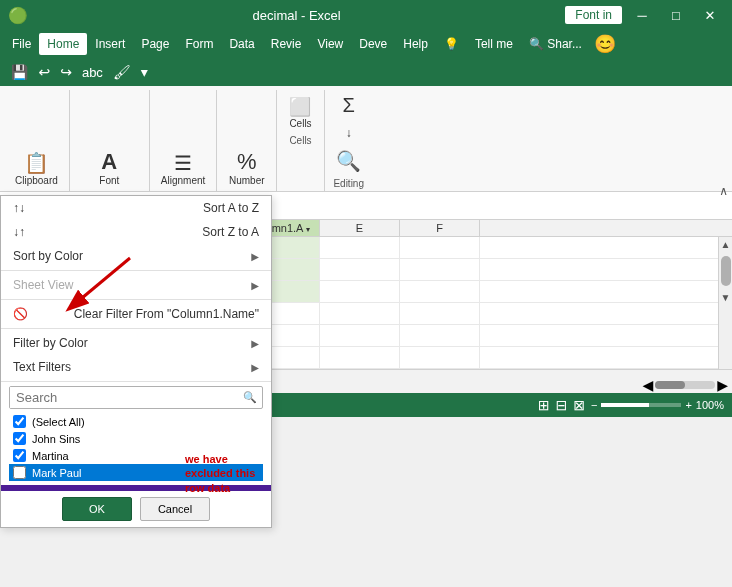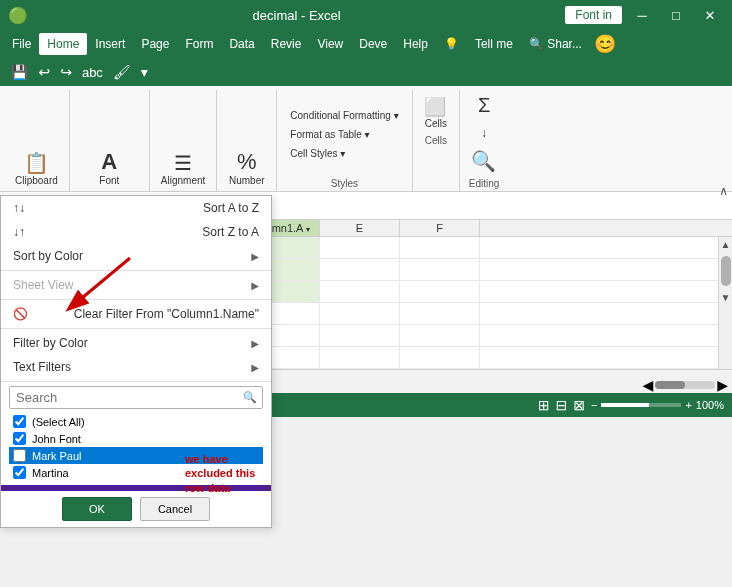--- a/index.html
+++ b/index.html
@@ -523,14 +523,6 @@
     </div>
   </div>
 
-  <div class="styles-group">
-    <div style="display:flex; flex-direction:column; gap:2px; flex:1; justify-content:center;">
-      <div class="styles-btn">Conditional Formatting ▾</div>
-      <div class="styles-btn">Format as Table ▾</div>
-      <div class="styles-btn">Cell Styles ▾</div>
-    </div>
-    <div class="ribbon-group-label">Styles</div>
-  </div>
 
   <div class="cells-group">
     <div class="cells-btn">

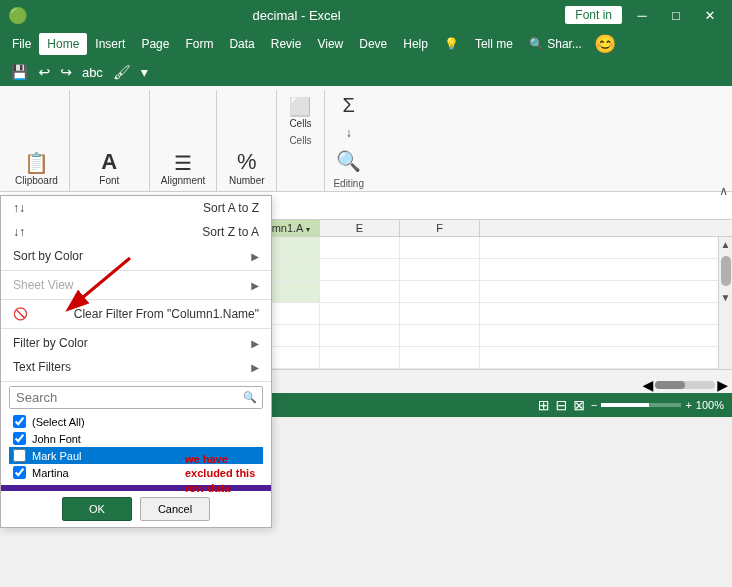--- a/index.html
+++ b/index.html
@@ -725,7 +725,7 @@
     </div>
     <div class="checkbox-item">
       <input type="checkbox" checked="" style="">
-      <span>John Font</span>
+      <span>John Sins</span>
     </div>
     <div class="checkbox-item selected-row">
       <input type="checkbox" style="">

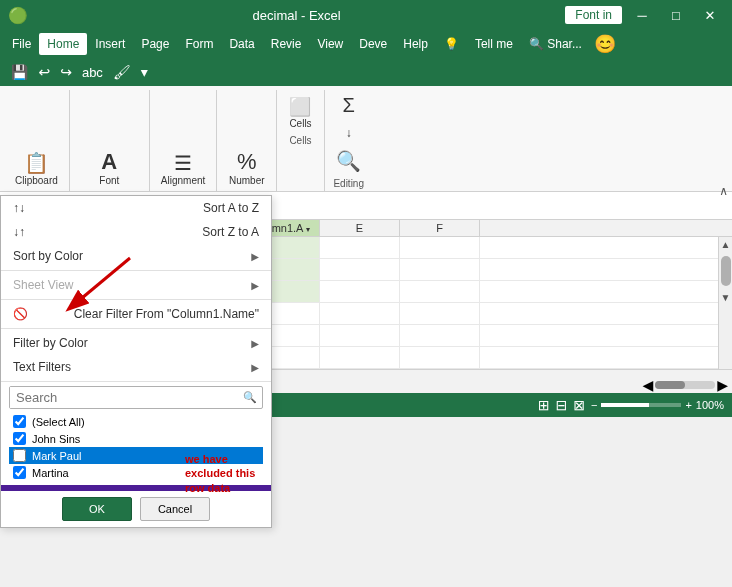--- a/index.html
+++ b/index.html
@@ -727,13 +727,13 @@
       <input type="checkbox" checked="" style="">
       <span>John Sins</span>
     </div>
+    <div class="checkbox-item">
+      <input type="checkbox" checked="" style="">
+      <span>Martina</span>
+    </div>
     <div class="checkbox-item selected-row">
       <input type="checkbox" style="">
       <span>Mark Paul</span>
-    </div>
-    <div class="checkbox-item">
-      <input type="checkbox" checked="" style="">
-      <span>Martina</span>
     </div>
   </div>
 

